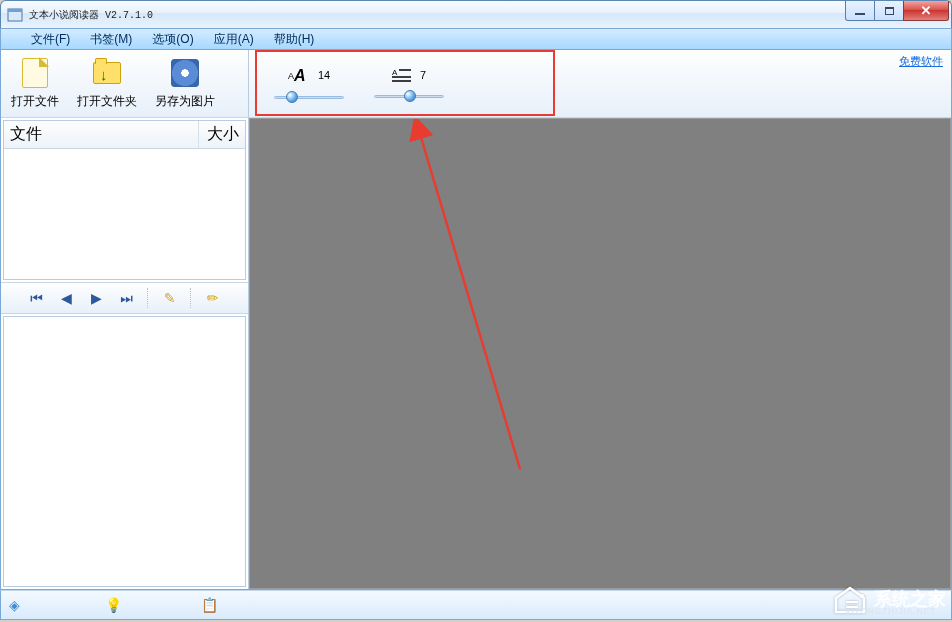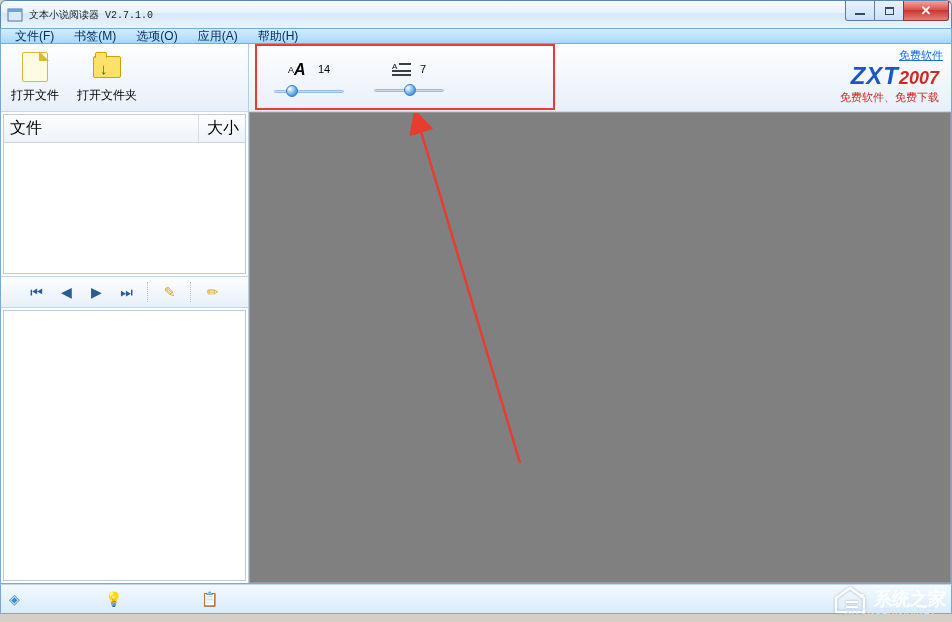--- a/index.html
+++ b/index.html
@@ -19,7 +19,7 @@
 .winx { font-weight:bold; font-size:13px; }
 
 
-.menubar { height: 16px; background: linear-gradient(#d3ecff,#a8d8ff); border: 1px solid #7aa9d8; display:flex; align-items:center; padding-left:4px; font-size:12px; color:#003060; }
+.menubar { height: 22px; background: linear-gradient(#d3ecff,#a8d8ff); border: 1px solid #7aa9d8; display:flex; align-items:center; padding-left:20px; font-size:12px; color:#003060; }
 .menubar .mitem { padding: 2px 10px; border-radius:3px; }
 
 

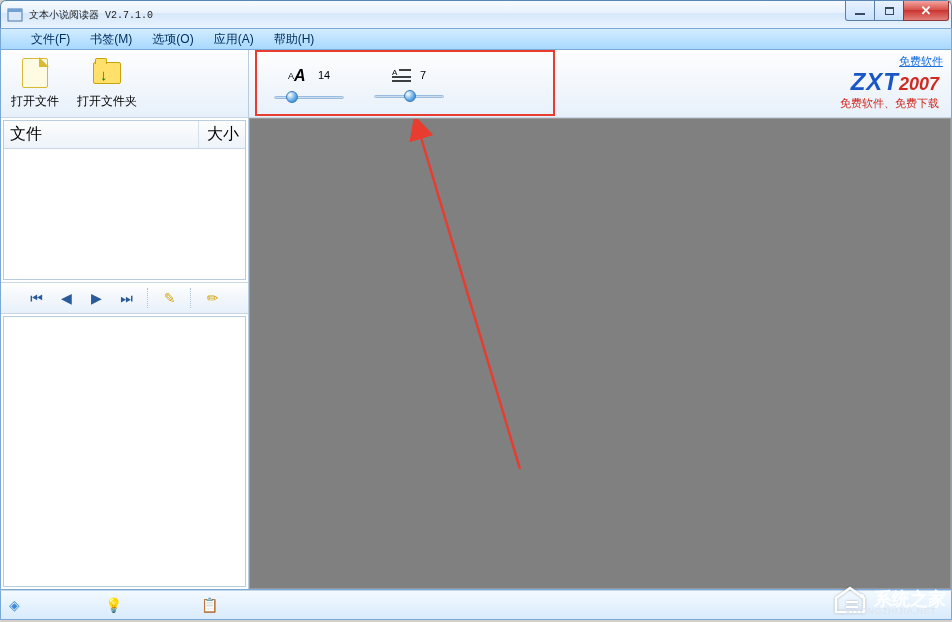--- a/index.html
+++ b/index.html
@@ -219,10 +219,6 @@
 
 
       <a class="freelink">免费软件</a>
-      <div class="brandlogo" style="top:18px;">
-        <span class="zxt">ZXT</span><span class="yr">2007</span>
-        <span class="sub">免费软件、免费下载</span>
-      </div>
     </div>
 
     <div class="viewer">

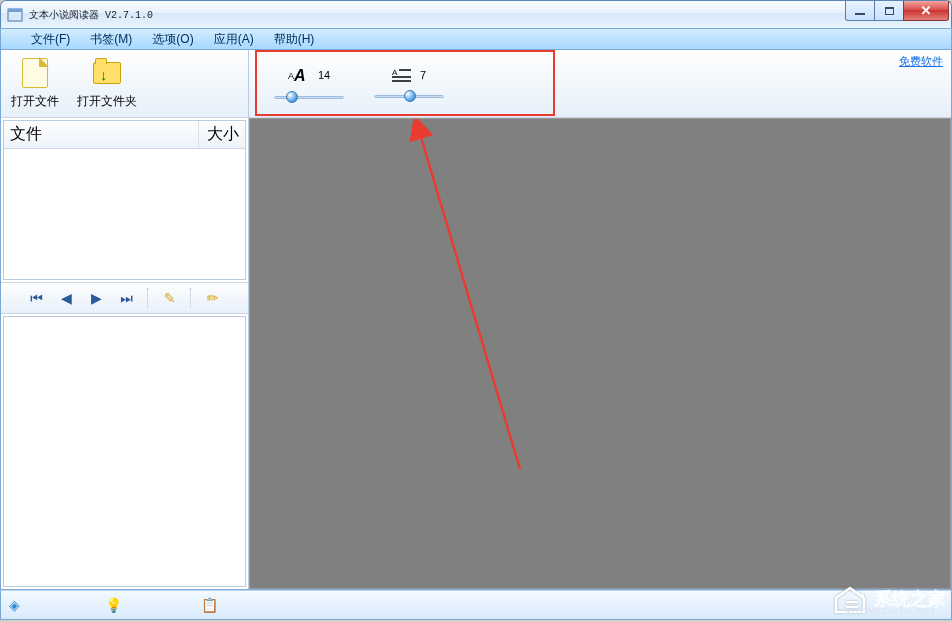--- a/index.html
+++ b/index.html
@@ -141,6 +141,12 @@
           </div>
         <span>打开文件夹</span>
       </div>
+      <div class="tbtn">
+        <div class="ico">
+            <div class="diskicon"></div>
+          </div>
+        <span>另存为图片</span>
+      </div>
     </div>
 
     <div class="panel">

